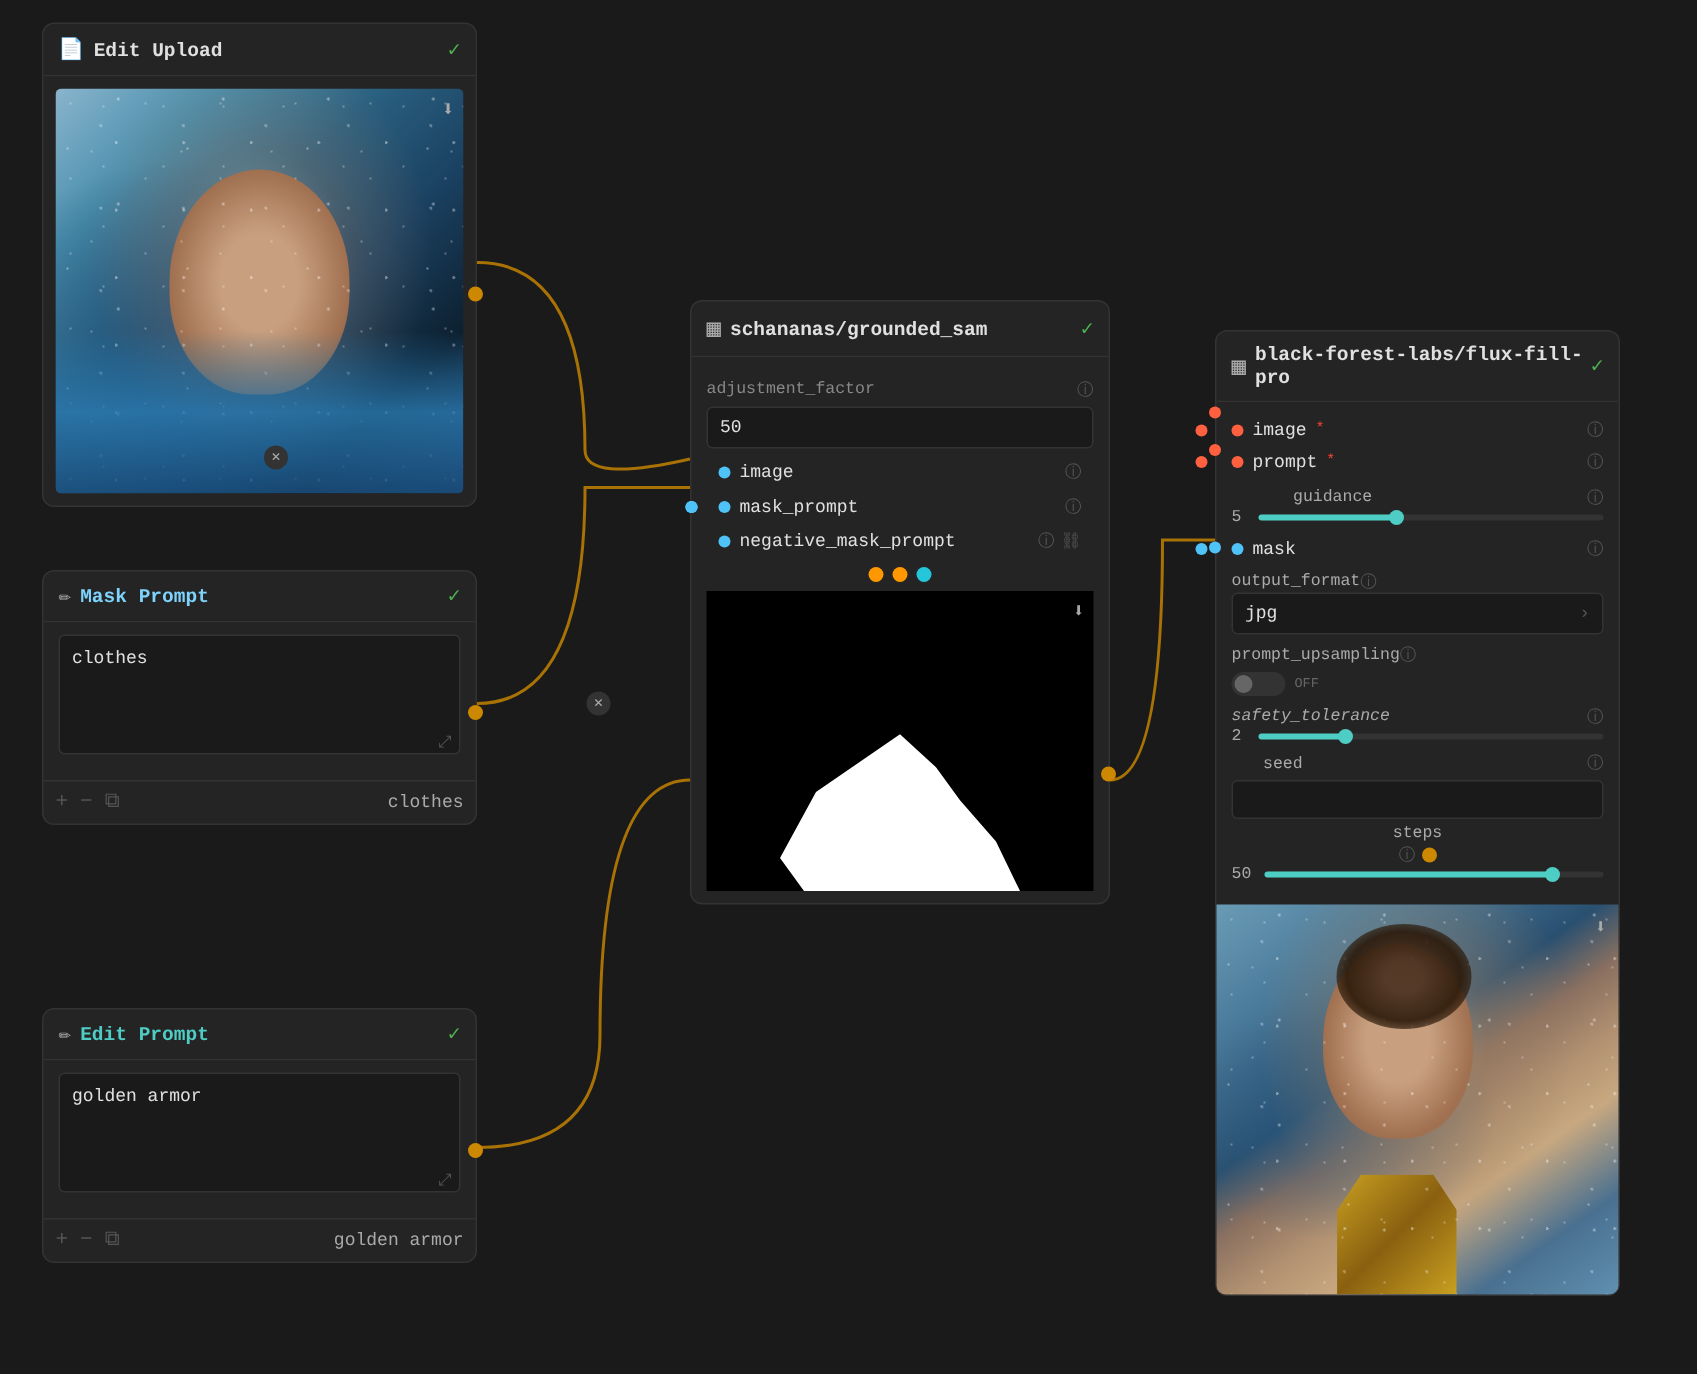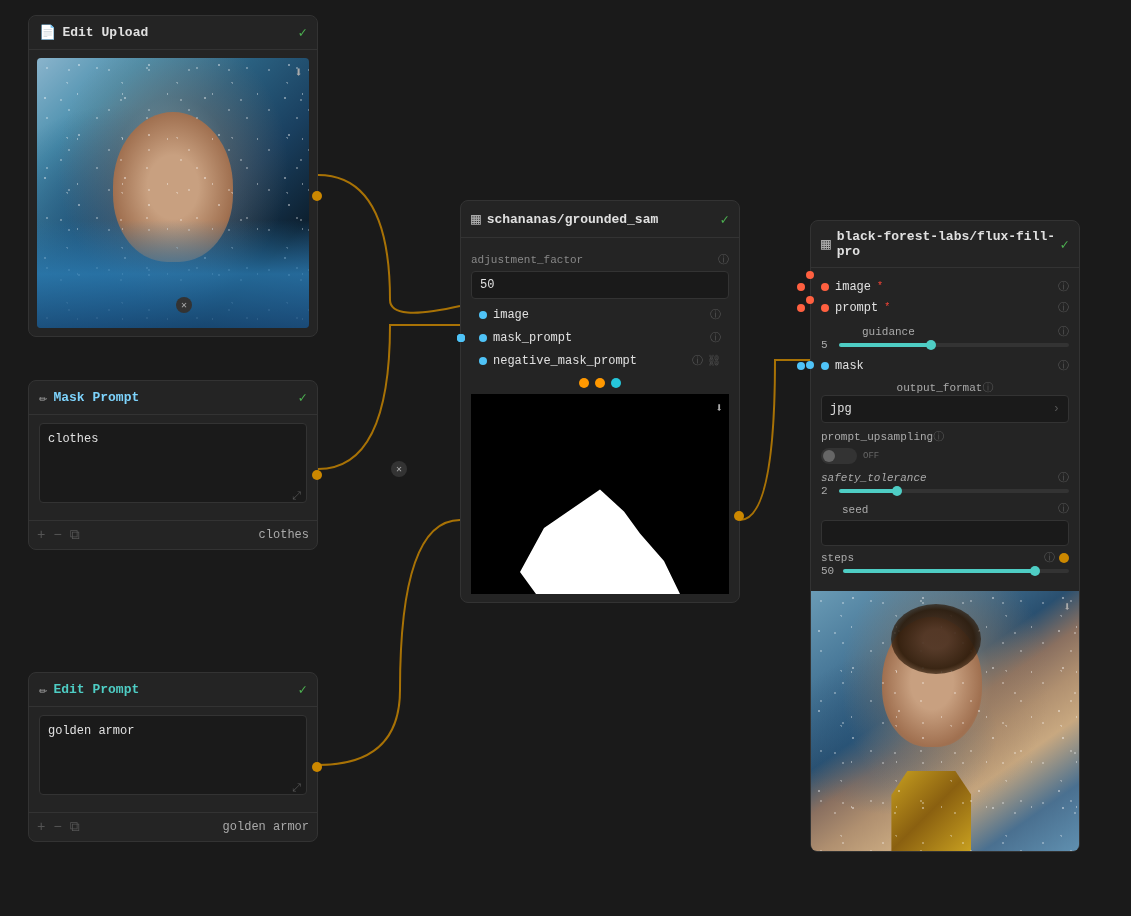--- a/index.html
+++ b/index.html
@@ -616,7 +616,7 @@
     </div>
 
     <div>
-      <div style="display:flex;justify-content:center;align-items:center;margin-top:4px;">
+      <div style="display:flex;justify-content:flex-start;align-items:center;margin-top:4px;">
         <span style="color:#aaa;font-size:11px;">output_format</span>
         <span style="color:#555;font-size:11px;">ⓘ</span>
       </div>

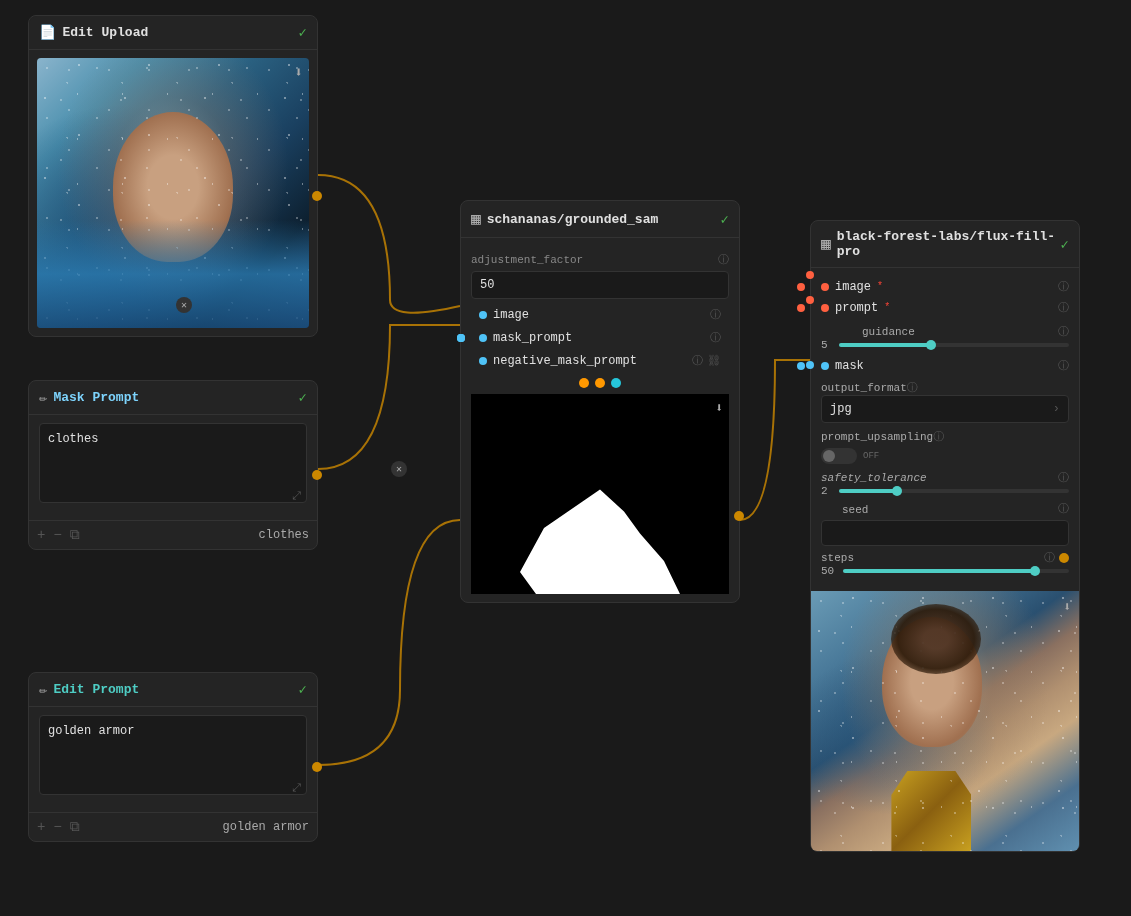--- a/index.html
+++ b/index.html
@@ -662,7 +662,7 @@
     </div>
 
     <div>
-      <div style="display:flex;justify-content:space-between;align-items:center;margin-top:4px;">
+      <div style="display:flex;justify-content:space-between;align-items:center;margin-top:4px;flex-direction:column;">
         <span style="color:#aaa;font-size:11px;">steps</span>
         <div style="display:flex;align-items:center;gap:4px;">
           <span style="color:#555;font-size:11px;">ⓘ</span>

